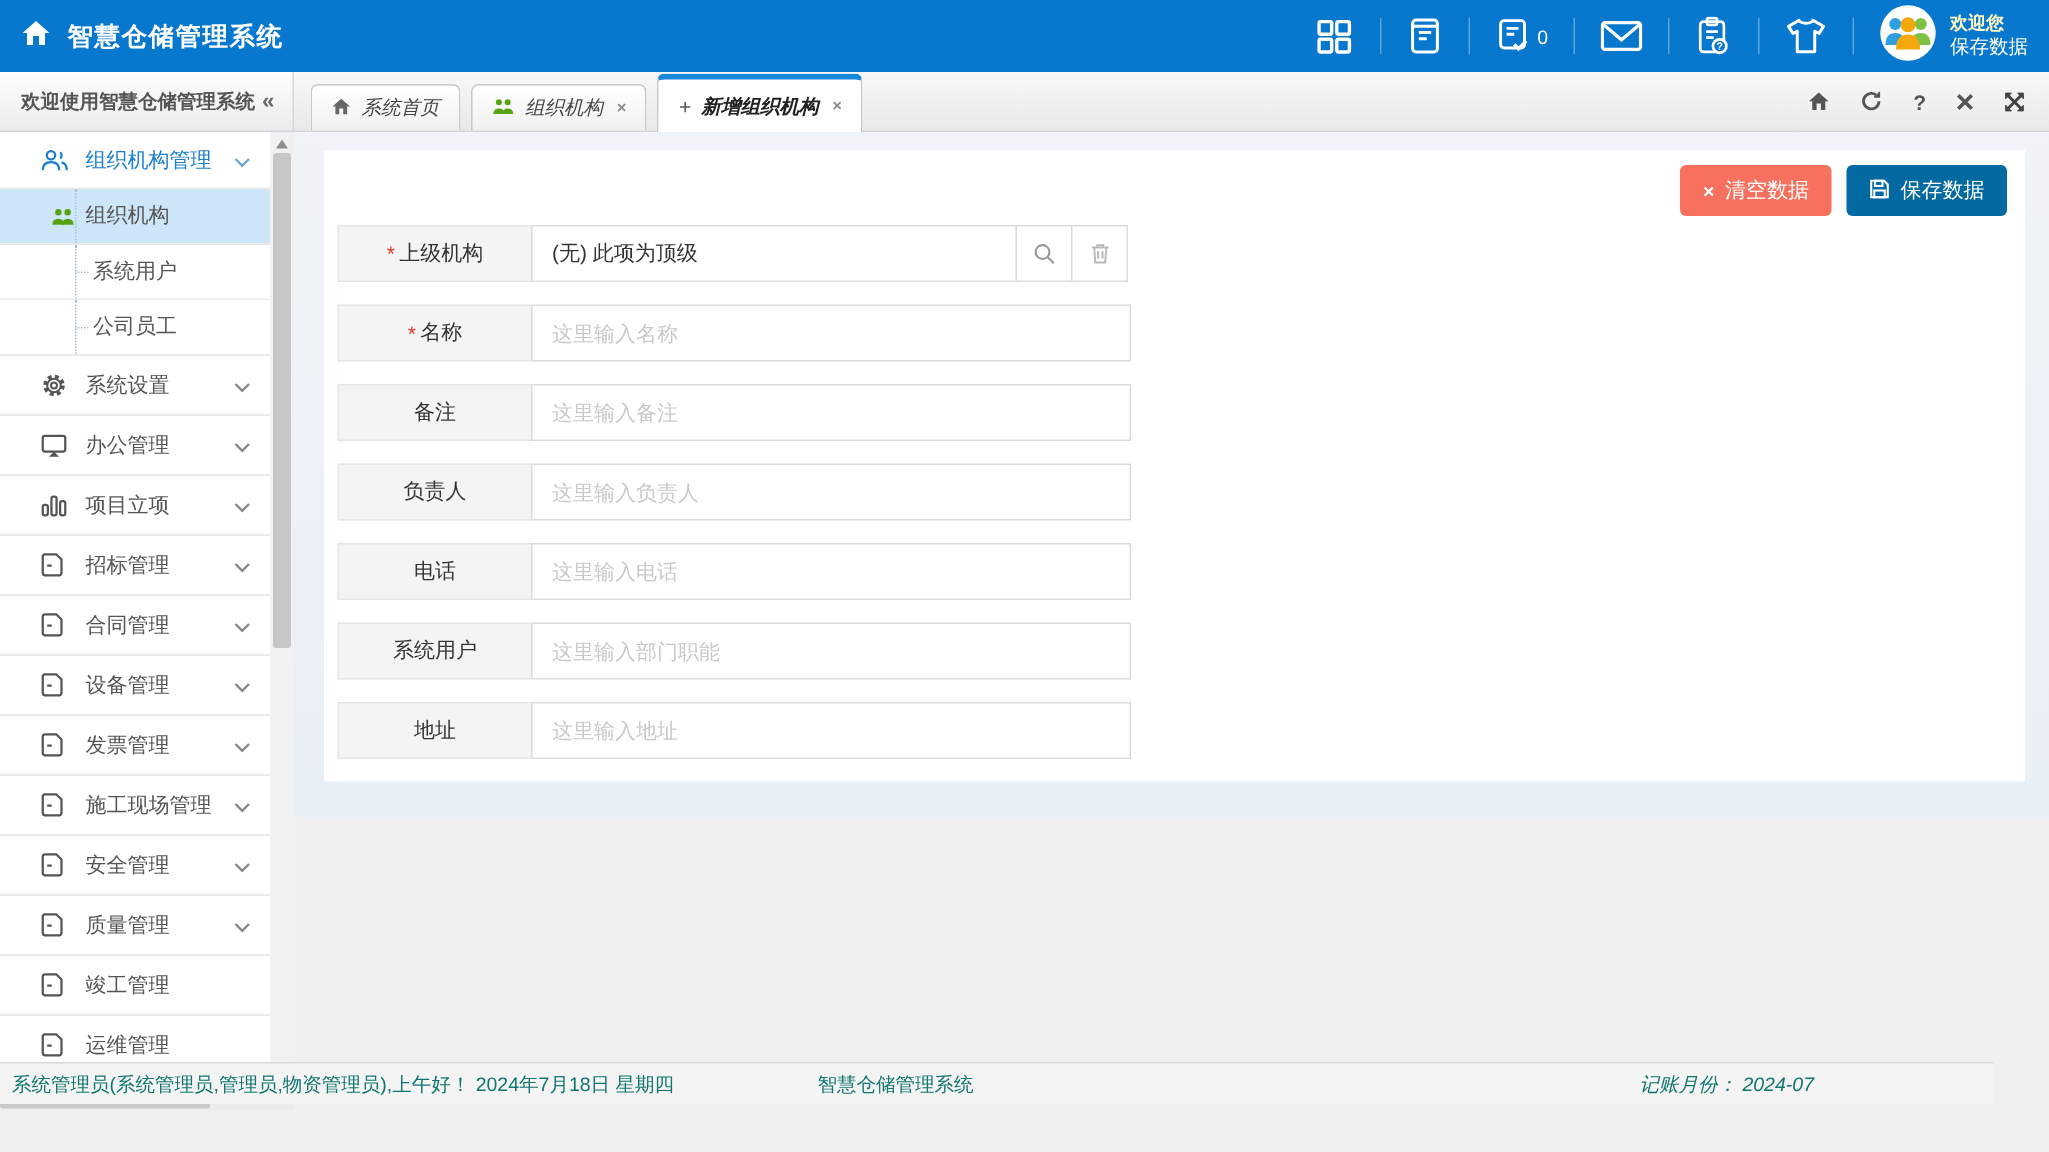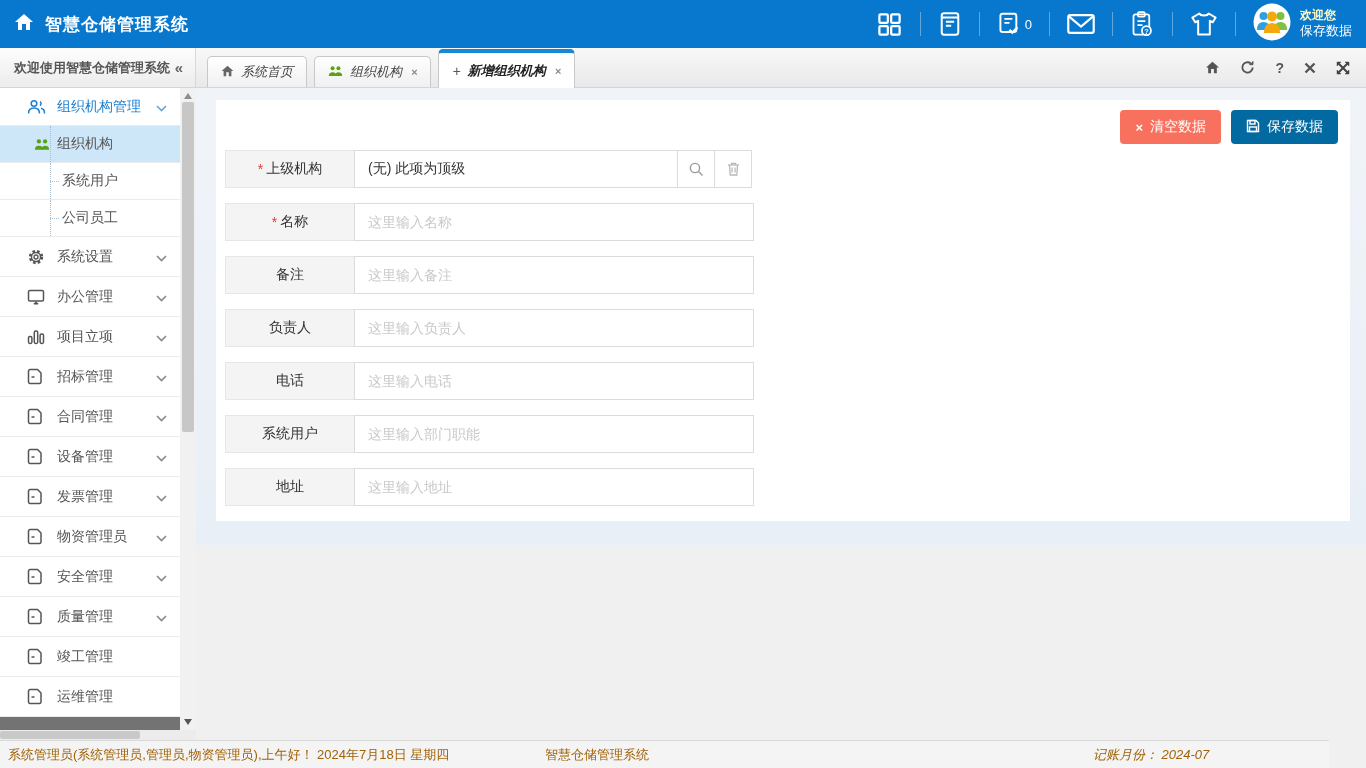--- a/index.html
+++ b/index.html
@@ -363,7 +363,7 @@
           <path d="M4.5 9 H7.5"></path>
         </svg>
     </span>
-    <span>物资管理员</span>
+    <span>施工现场管理</span>
     <span class="chv"><svg width="11" height="7" viewBox="0 0 11 7" fill="none" stroke="currentColor" stroke-width="1.6">
           <path d="M1 1 L5.5 5.5 L10 1"></path>
         </svg></span>

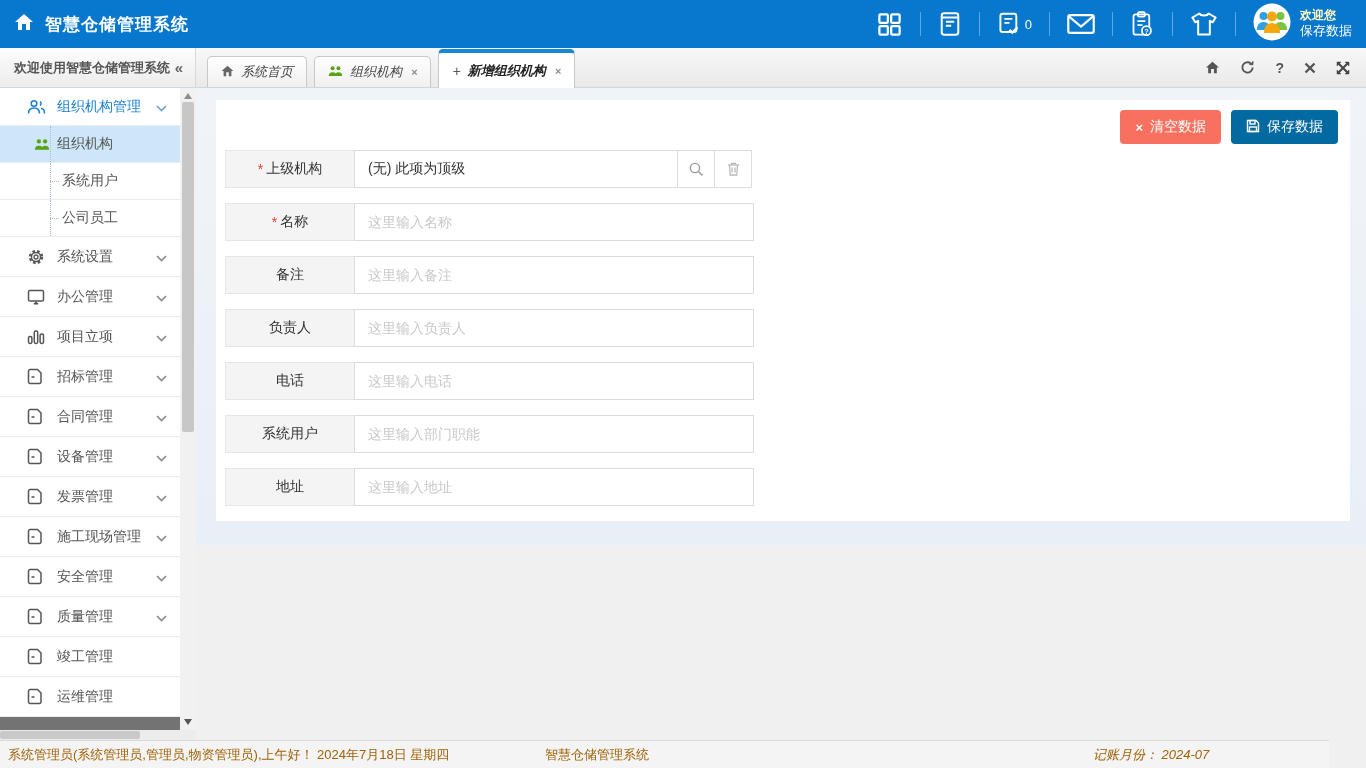--- a/index.html
+++ b/index.html
@@ -76,7 +76,7 @@
   .icon-btn { width:38px; height:38px; border:1px solid #dcdcdc; margin-left:-1px; background:#fff; display:flex; align-items:center; justify-content:center; cursor:pointer; }
 
   
-  .footer { position:absolute; left:0; top:740px; width:1329px; height:28px; background:#f4f4f4; border-top:1px solid #d9d9d9; font-size:13px; color:#a16207; }
+  .footer { position:absolute; left:0; top:708px; width:1329px; height:28px; background:#f4f4f4; border-top:1px solid #d9d9d9; font-size:13px; color:#0f766e; }
   .foot-left { position:absolute; left:8px; top:0; line-height:27px; }
   .foot-center { position:absolute; left:545px; top:0; line-height:27px; }
   .foot-right { position:absolute; left:1093px; top:0; line-height:27px;font-style:italic; }

